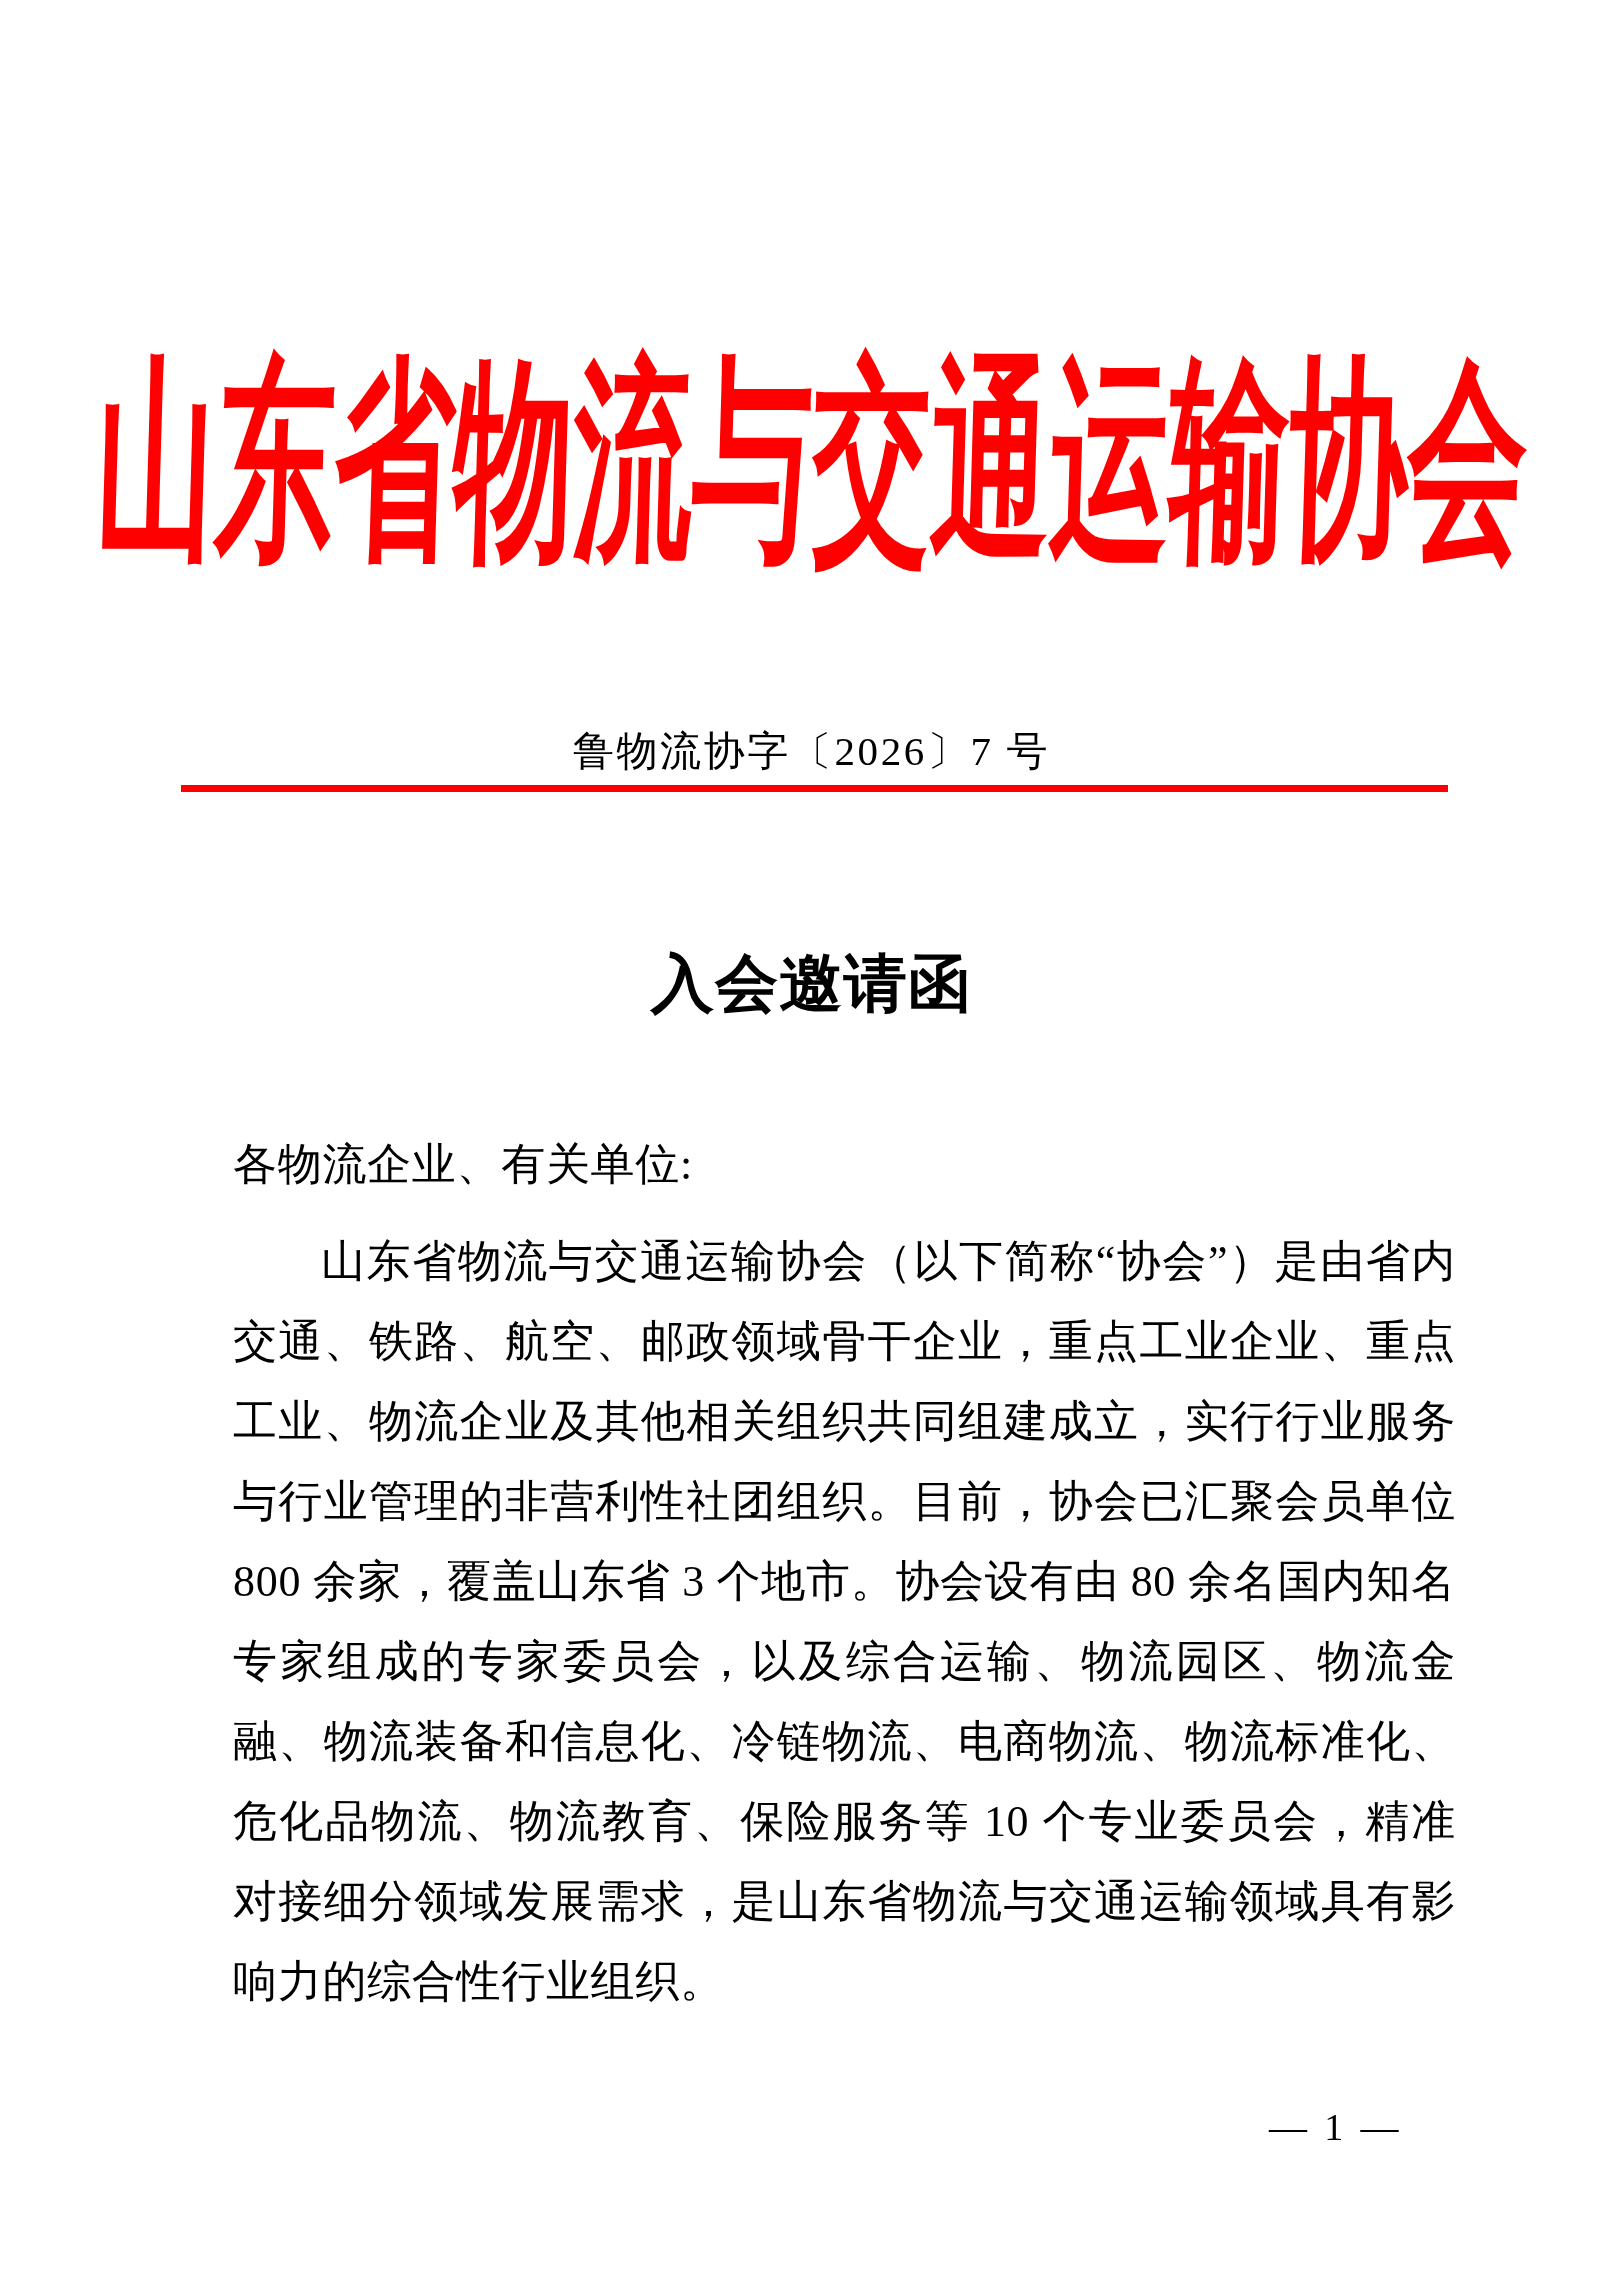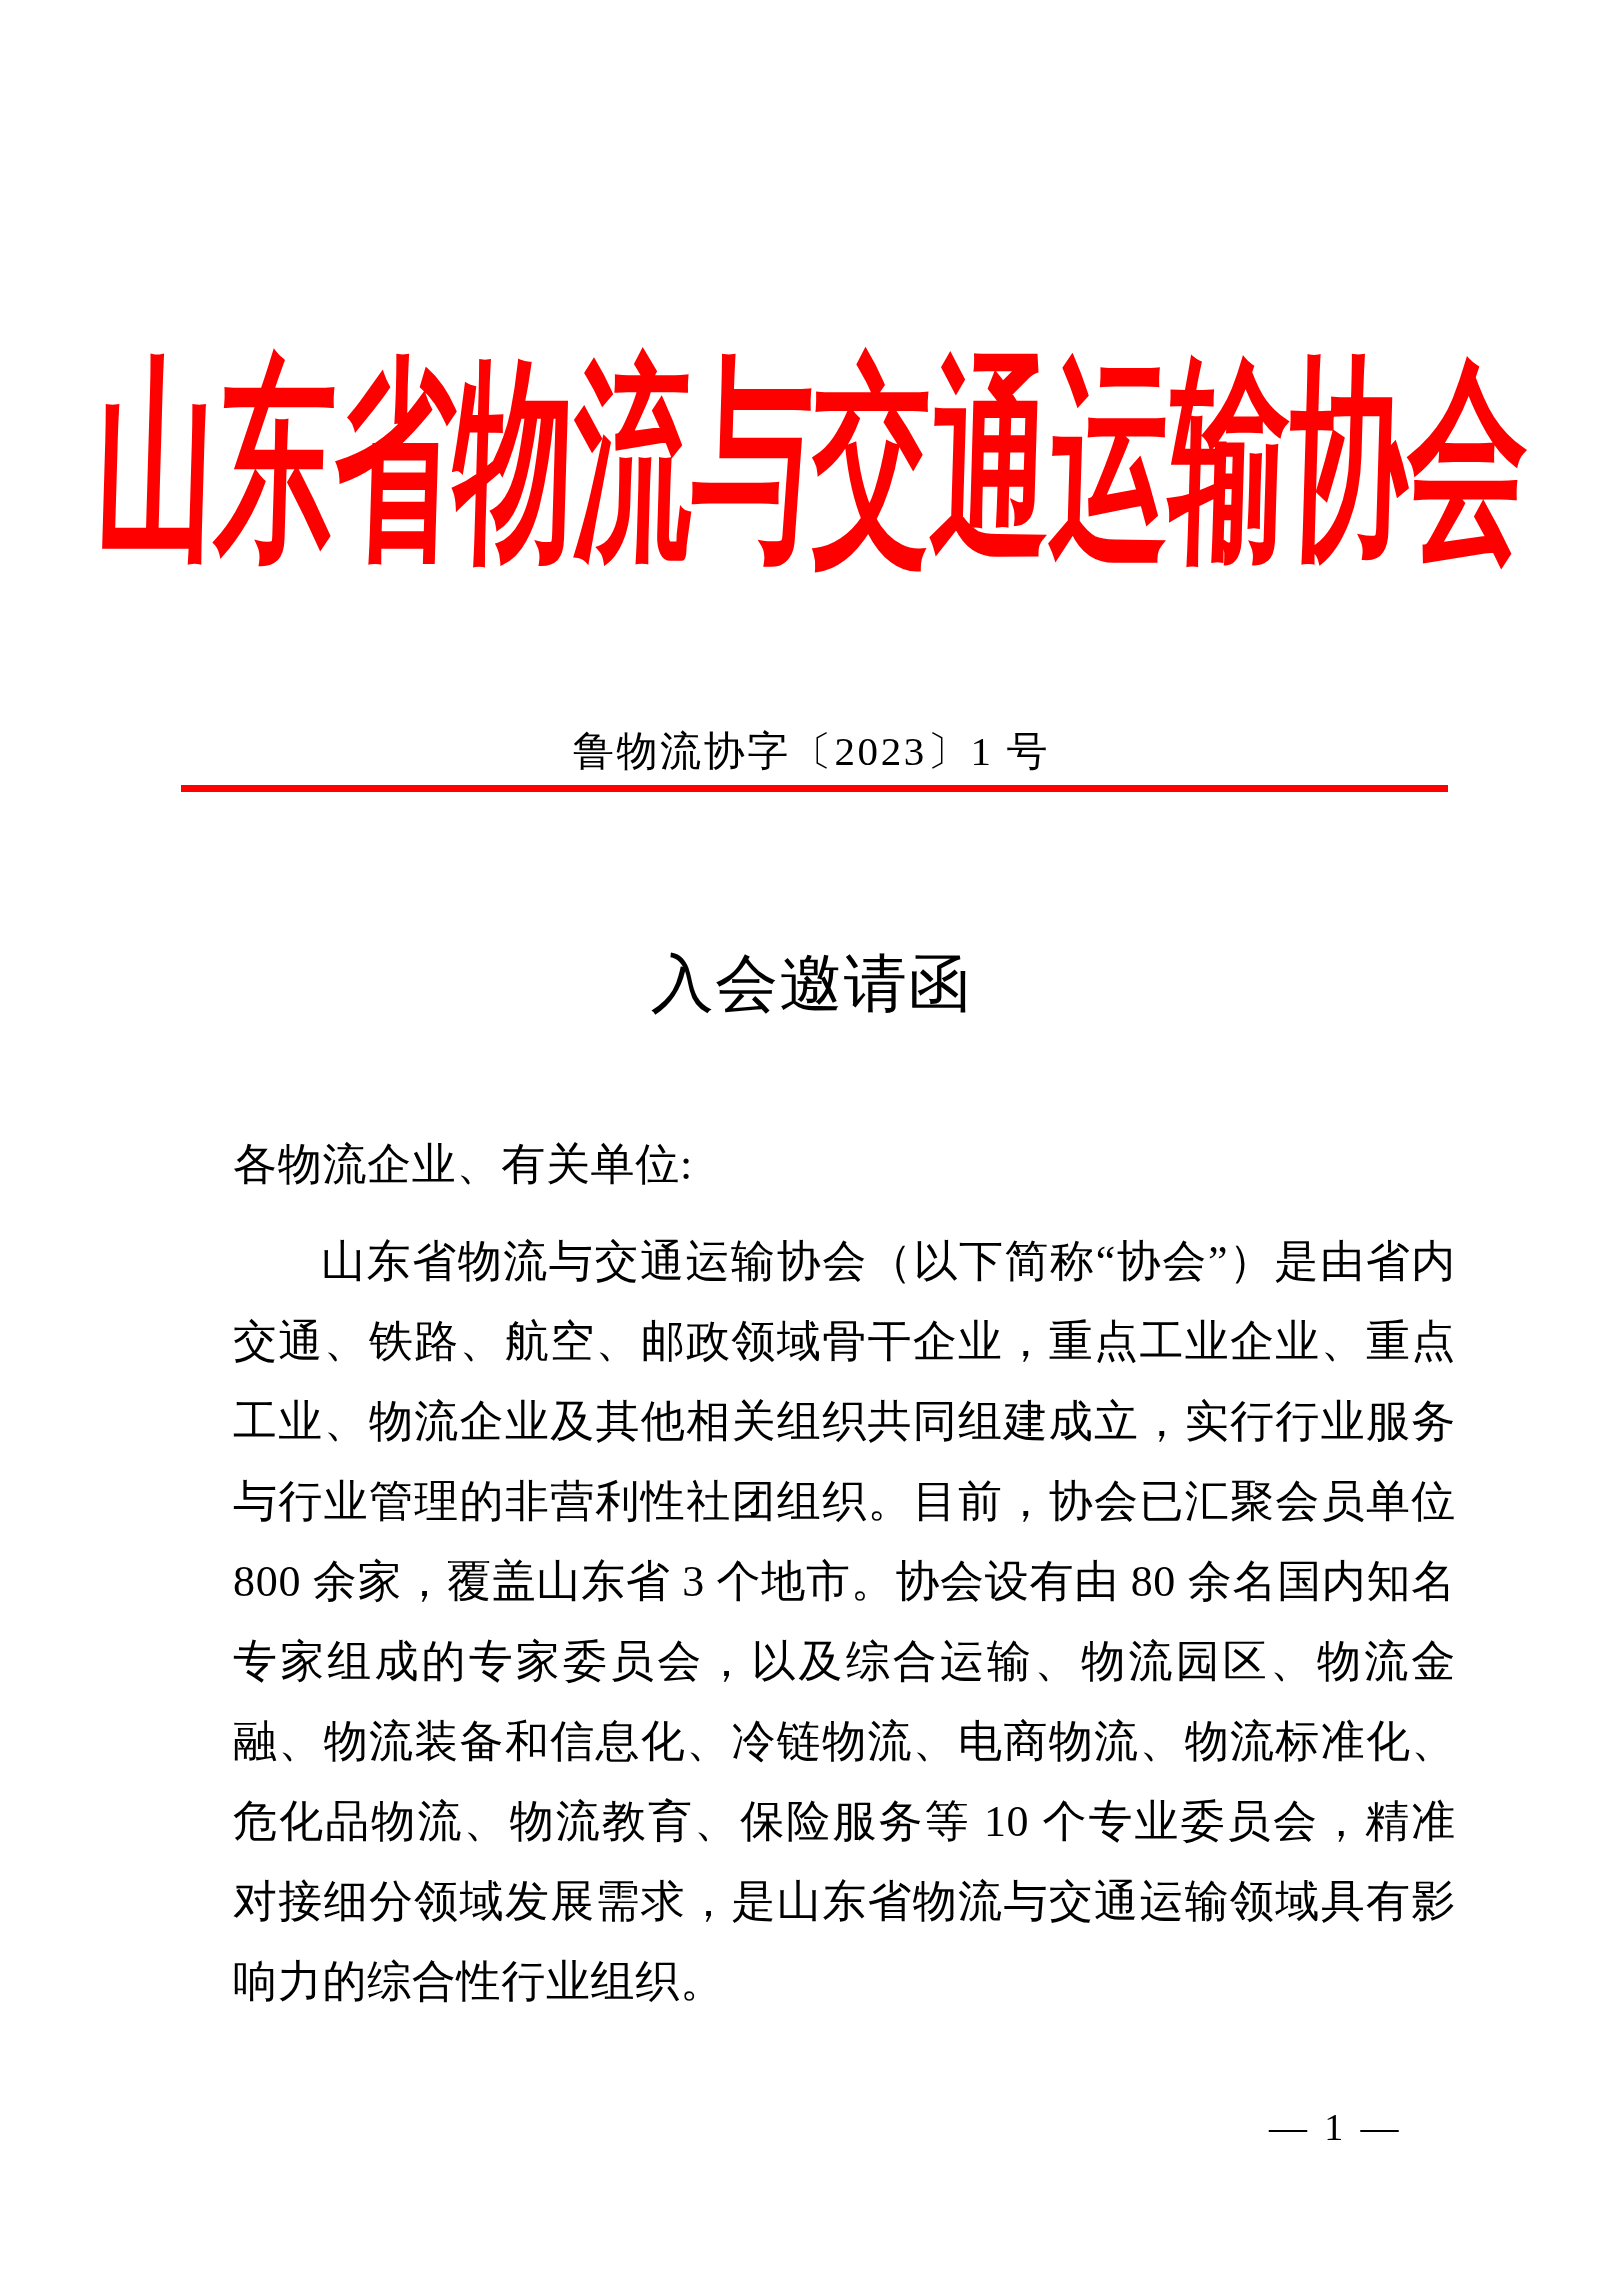--- a/index.html
+++ b/index.html
@@ -116,7 +116,7 @@
     <span class="stretch">山东省物流与交通运输协会</span>
   </div>
 
-  <div class="doc-number">鲁物流协字〔2023〕1 号</div>
+  <div class="doc-number">鲁物流协字〔2026〕7 号</div>
 
   <div class="red-rule"></div>
 

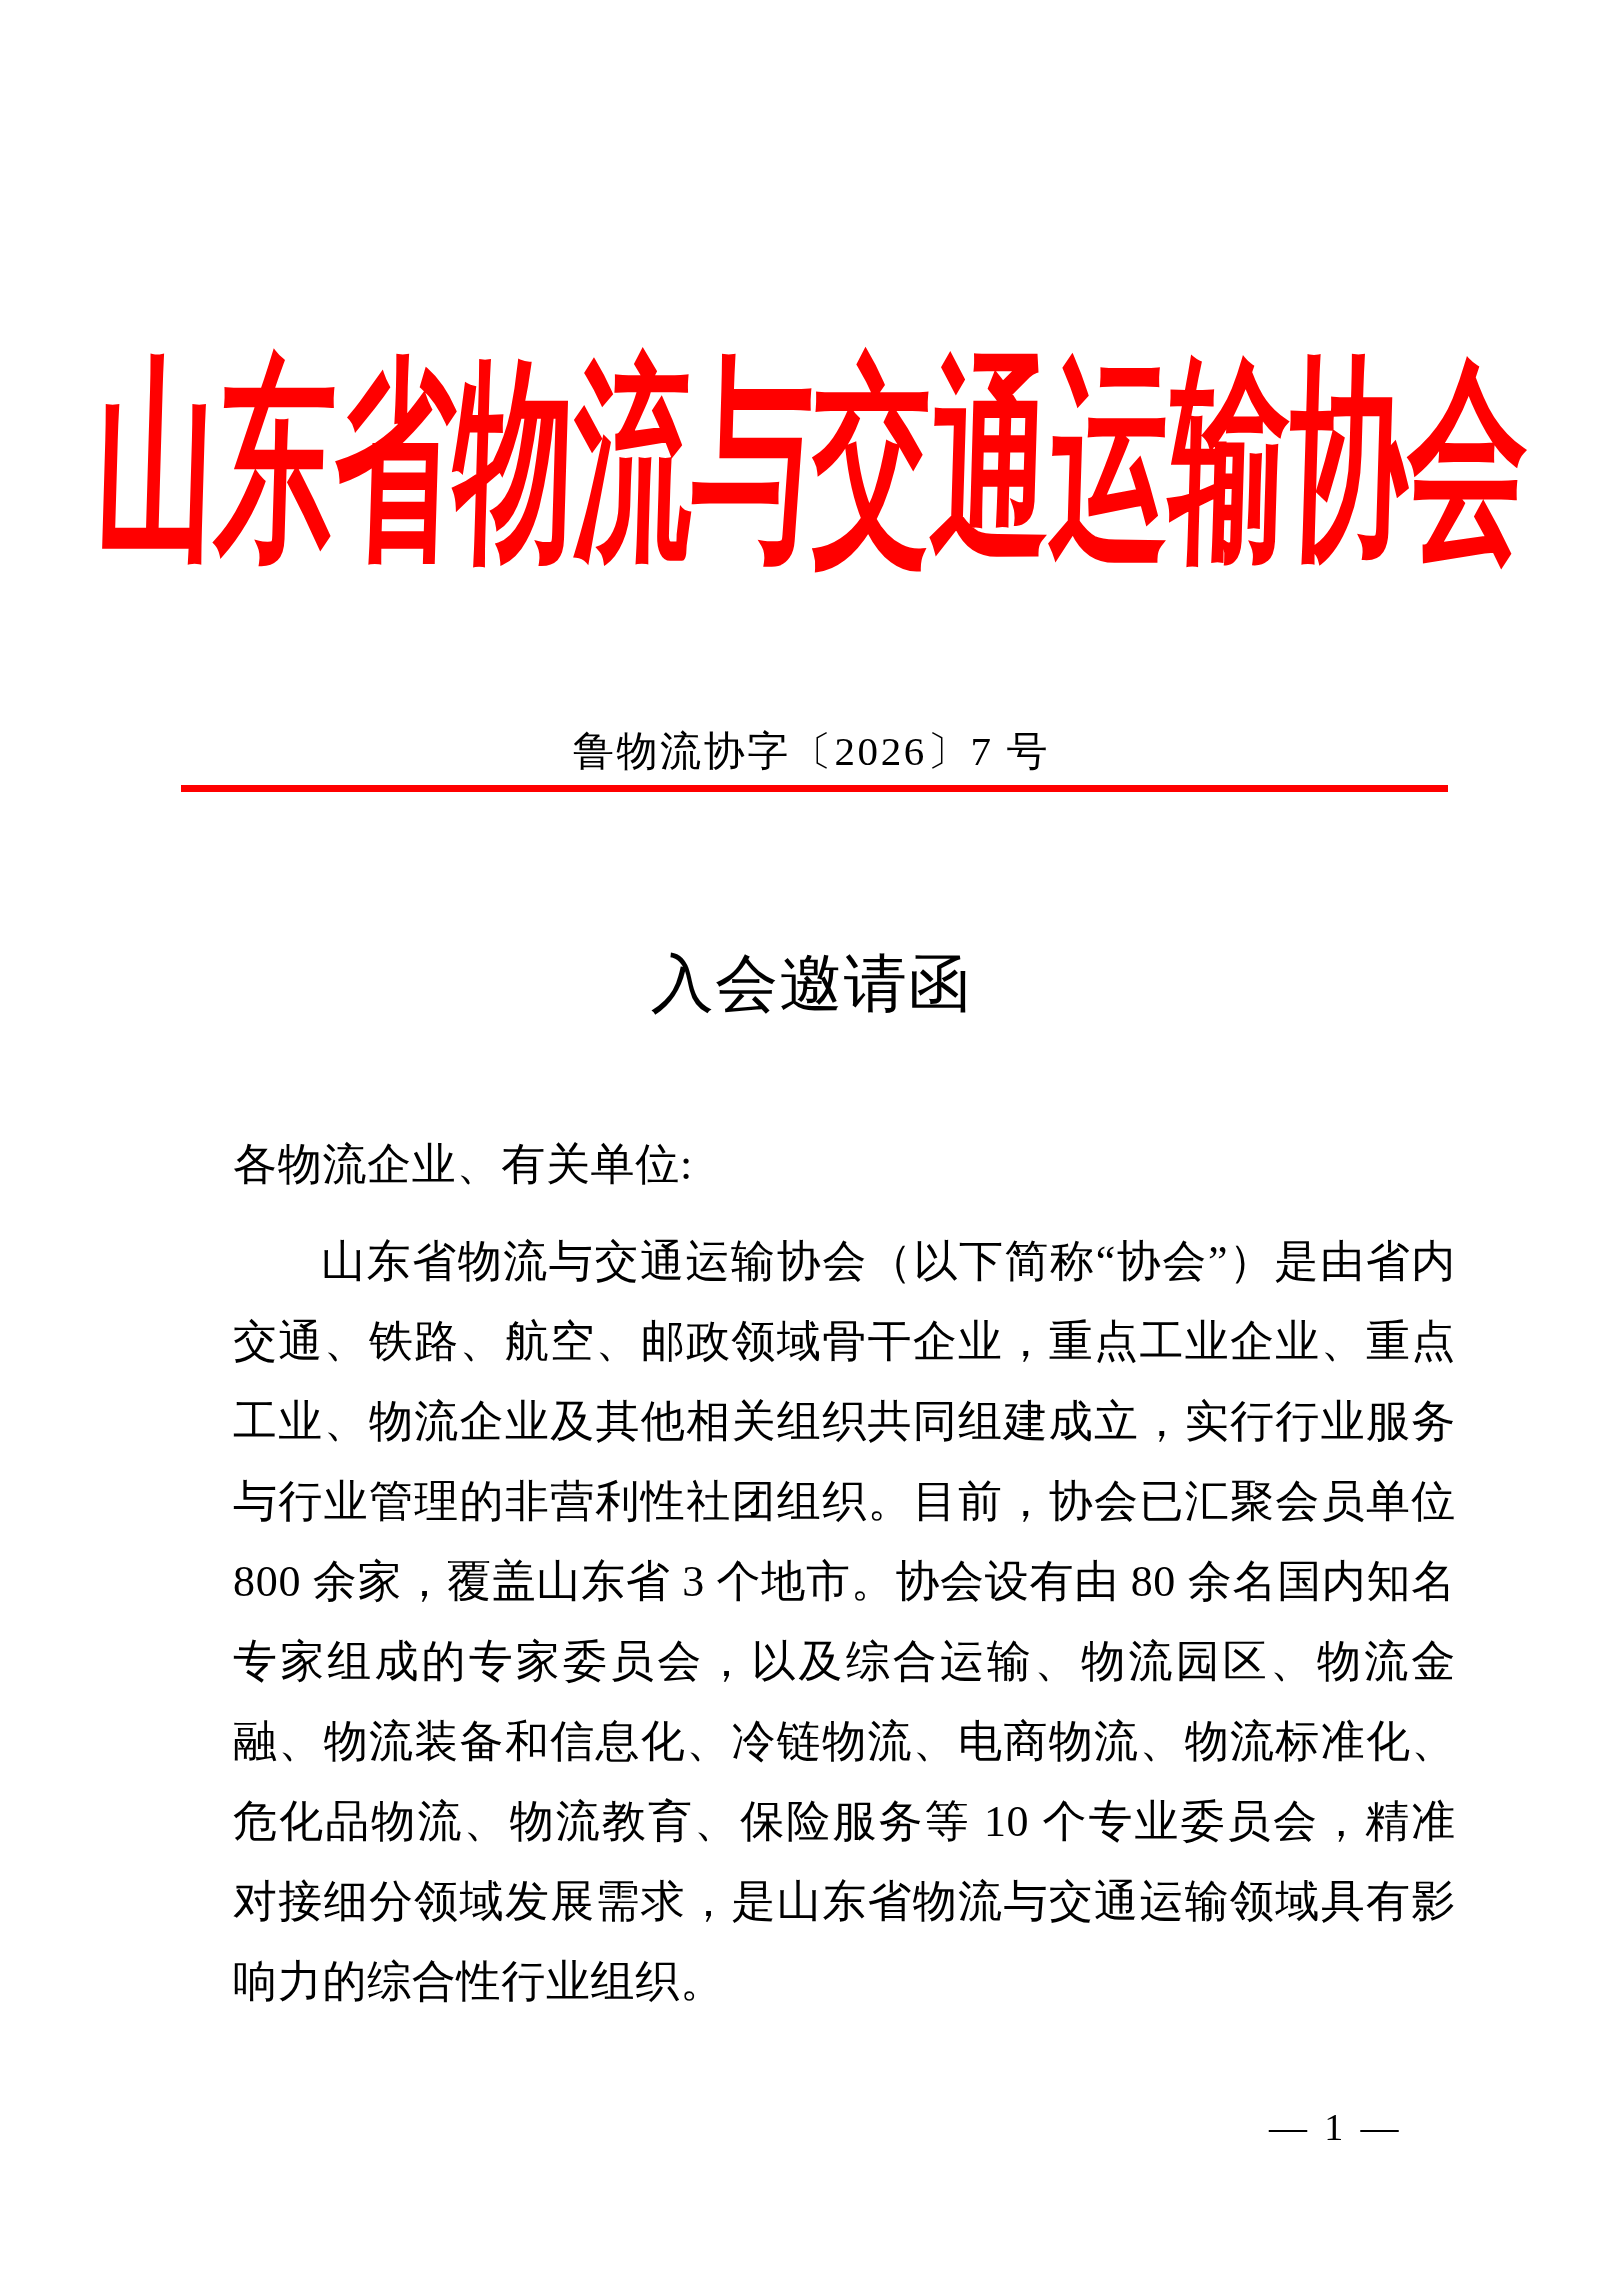--- a/index.html
+++ b/index.html
@@ -71,7 +71,7 @@
     text-align:center;
     font-size:63px;
     line-height:85px;
-    font-weight:normal;
+    font-weight:bold;
     letter-spacing:1.3px;
     color:var(--ink);
     white-space:nowrap;

